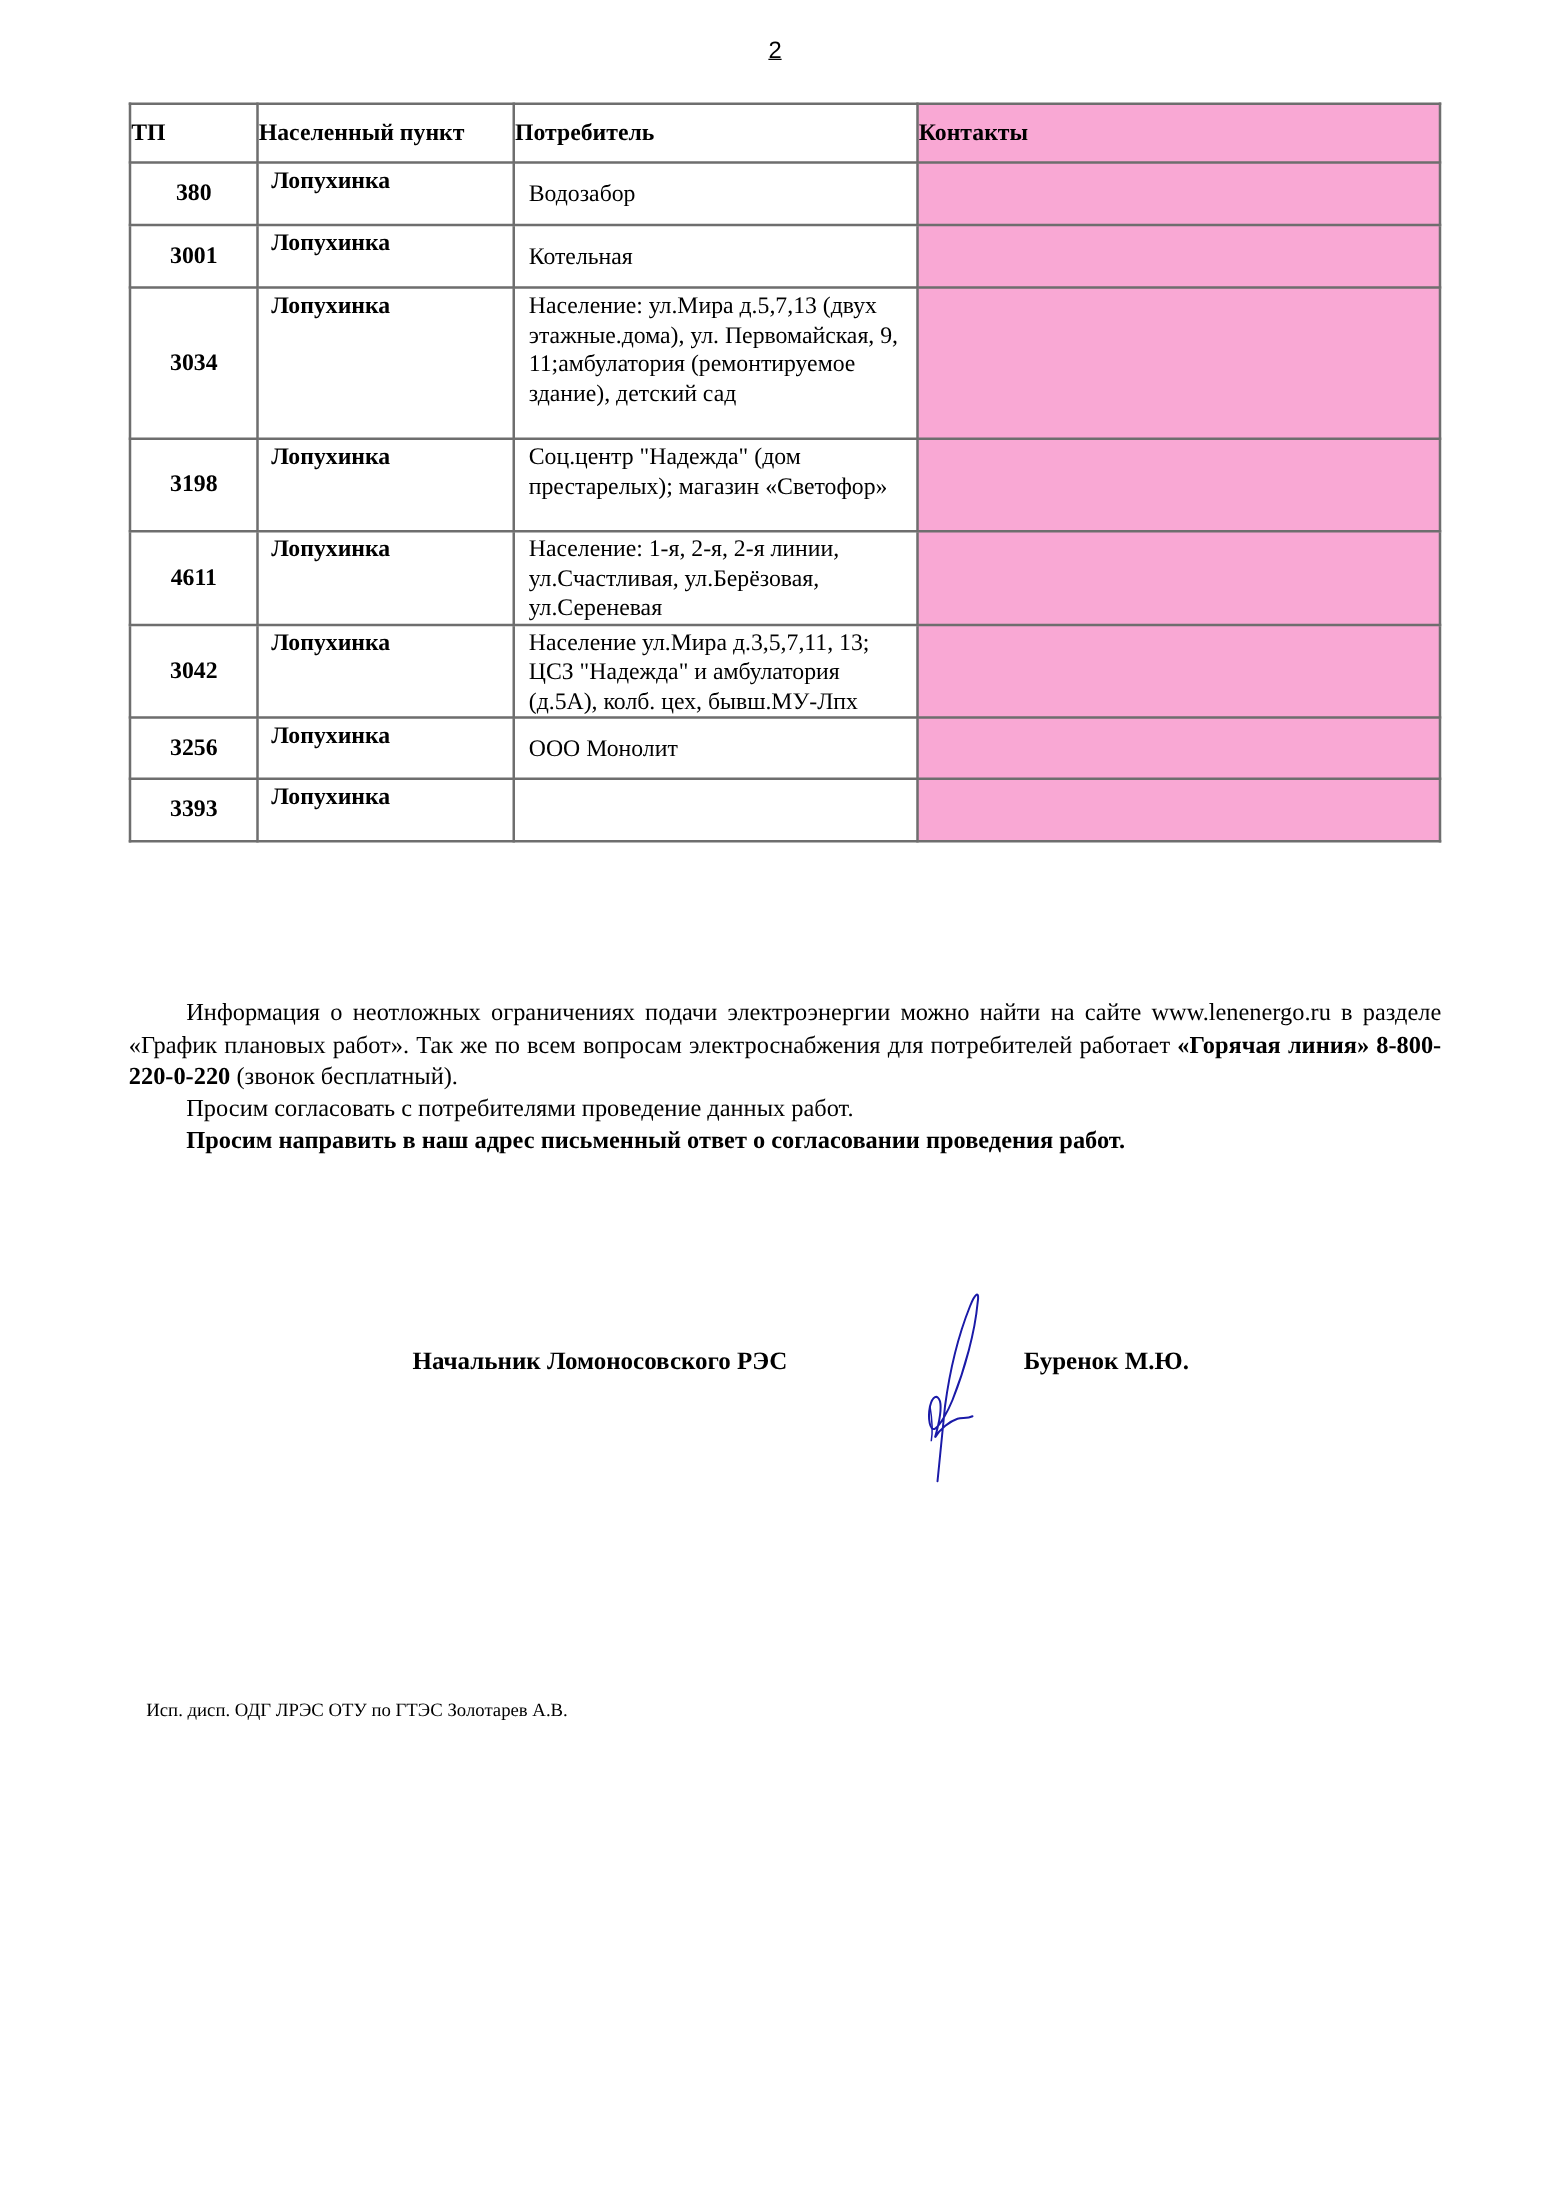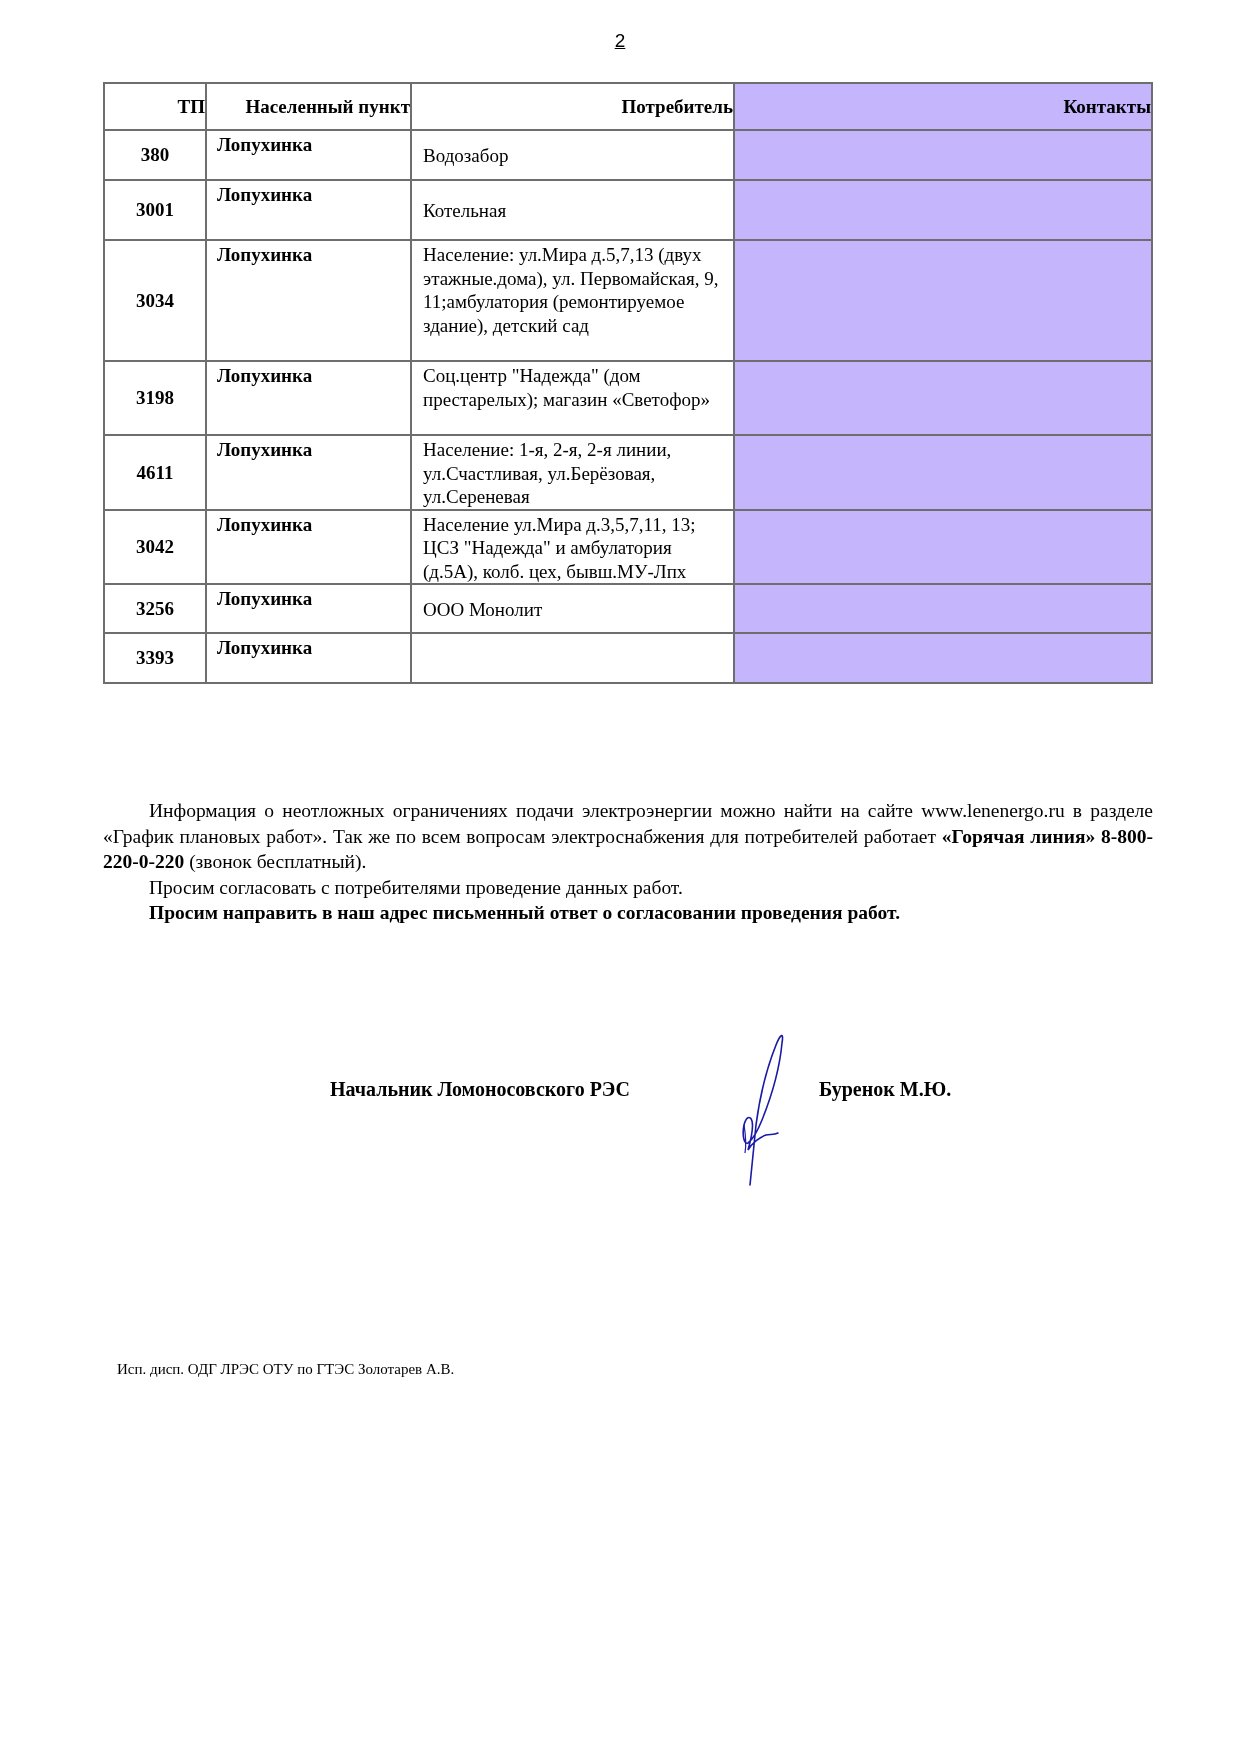--- a/index.html
+++ b/index.html
@@ -20,7 +20,7 @@
       border: 2px solid #6e6e6e; padding: 0; vertical-align: middle;
       font-size: 19px; line-height: 23.5px;
     }
-    table.grid th { font-weight: bold; text-align: right; height: 45px; }
+    table.grid th { font-weight: bold; text-align: left; height: 45px; }
     .col-tp { width: 102px; }
     .col-place { width: 205px; }
     .col-consumer { width: 323px; }

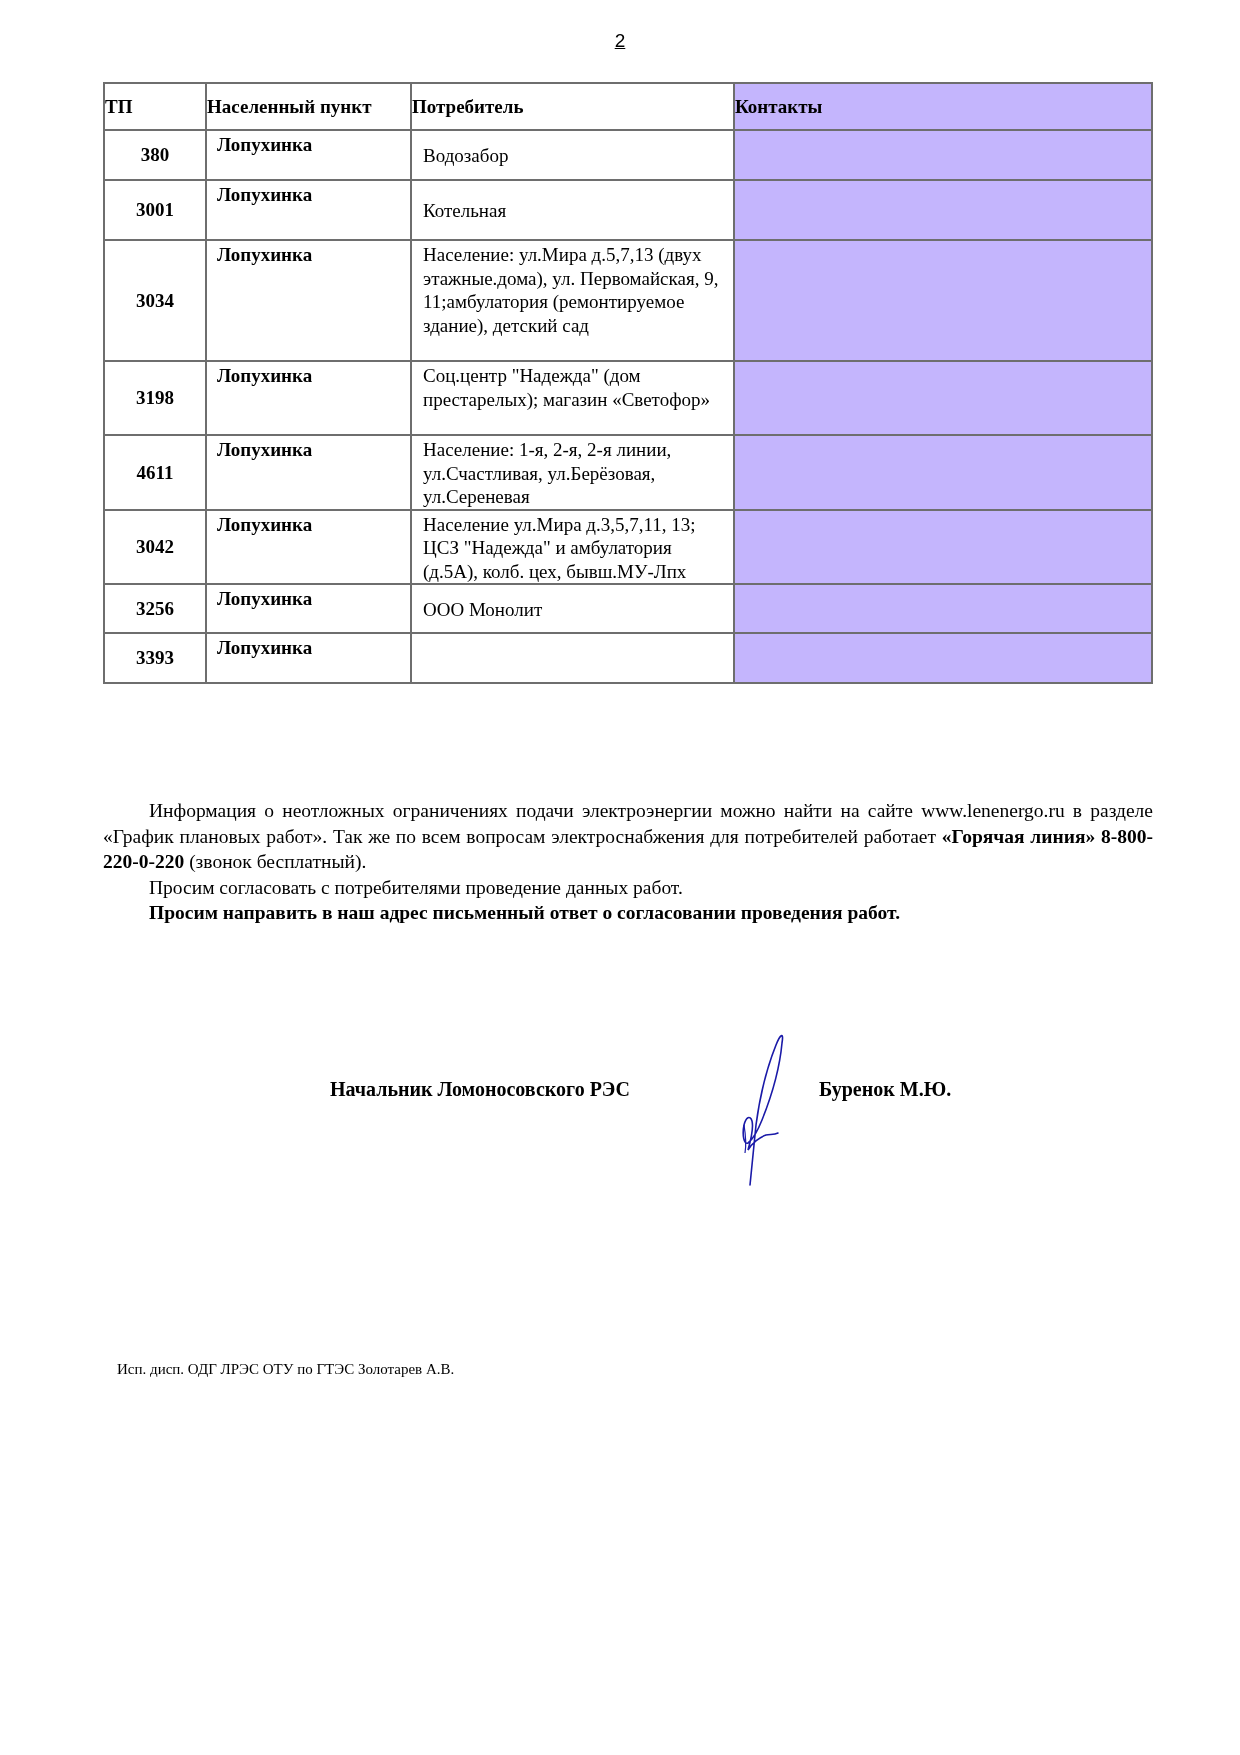--- a/index.html
+++ b/index.html
@@ -25,7 +25,7 @@
     .col-place { width: 205px; }
     .col-consumer { width: 323px; }
     .col-contacts { width: auto; }
-    .yellow { background: #c4b5fd; }
+    .yellow { background: #f9a8d4; }
     td.tp { text-align: center; font-weight: bold; }
     td.place { vertical-align: top !important; font-weight: bold; padding: 2px 10px 0 10px !important; }
     td.consumer { padding: 2px 10px 0 11px !important; }

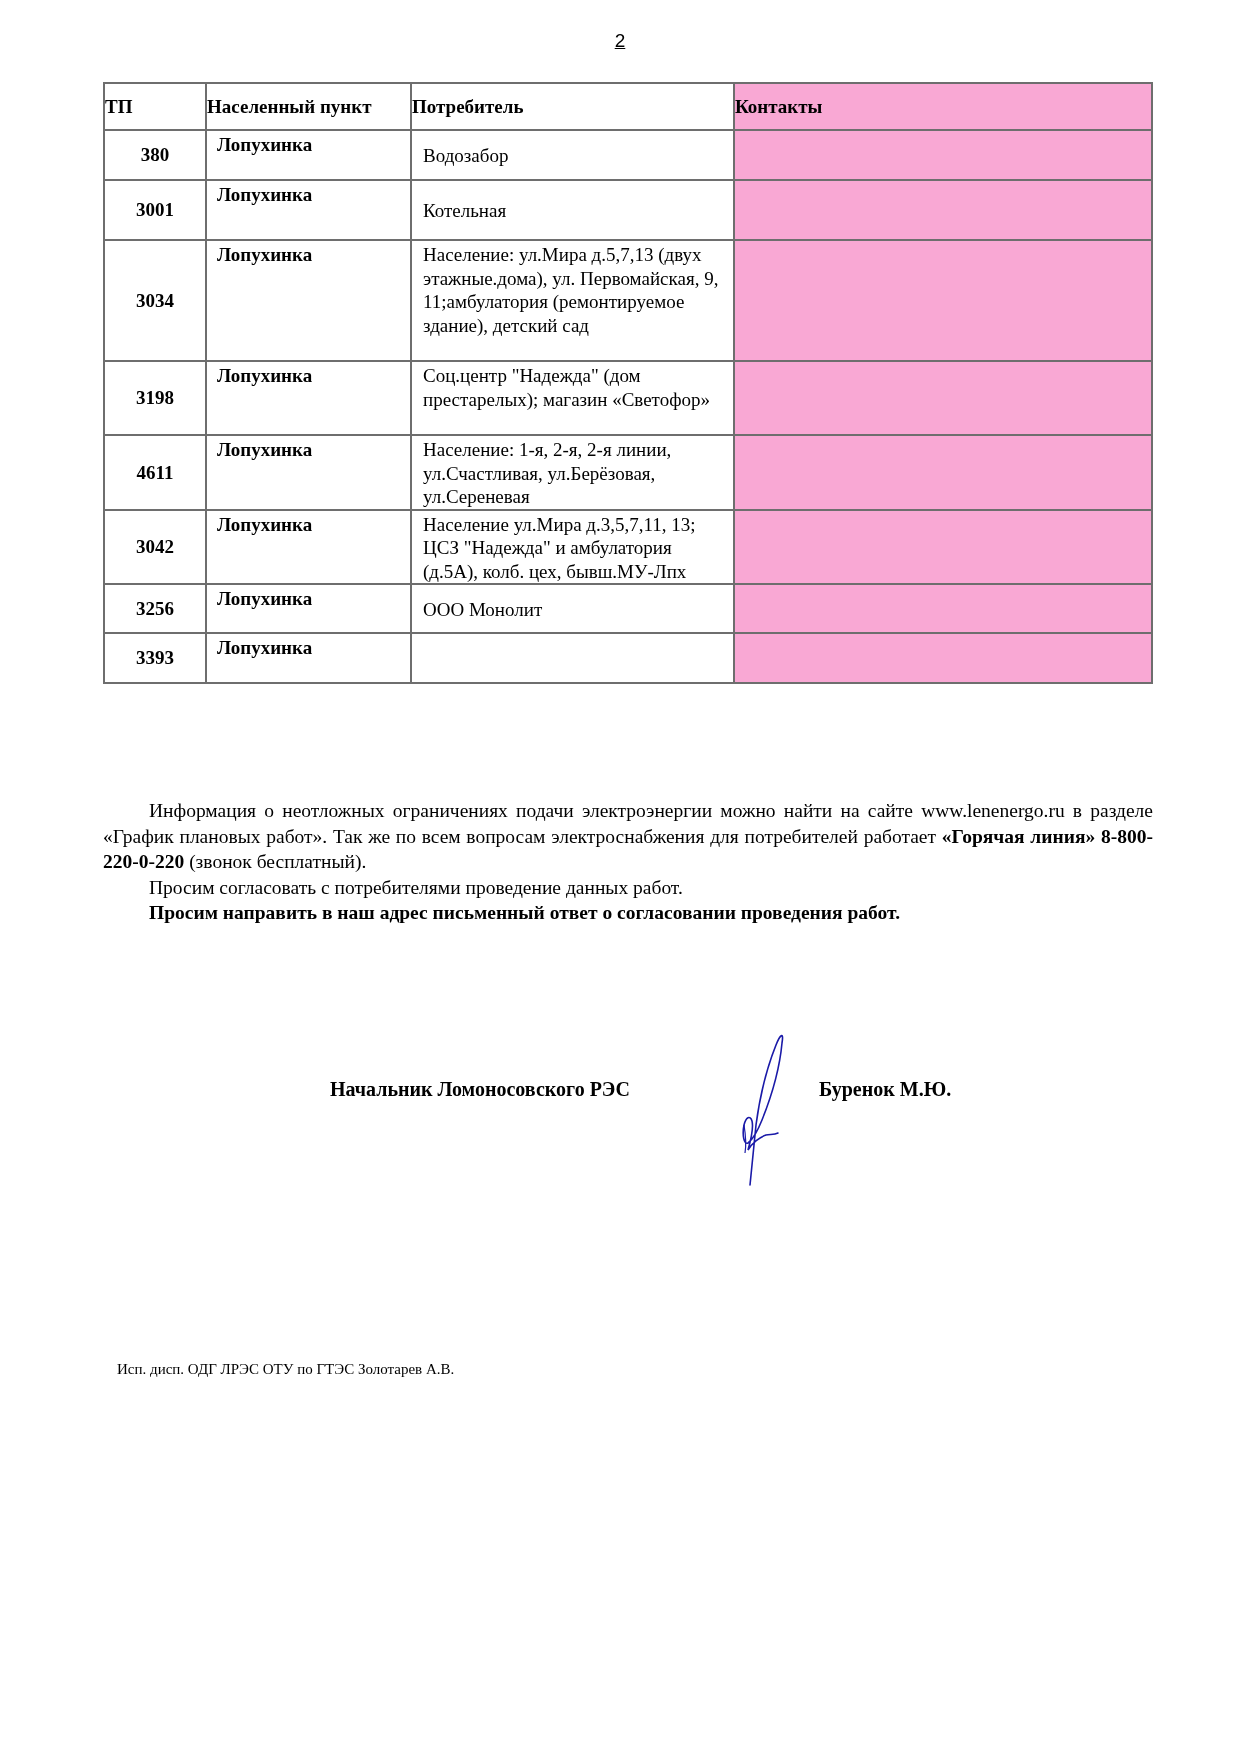--- a/index.html
+++ b/index.html
@@ -75,7 +75,7 @@
       <td class="consumer vcenter">Водозабор</td>
       <td class="yellow"></td>
     </tr>
-    <tr style="height:60px">
+    <tr style="height:50px">
       <td class="tp">3001</td>
       <td class="place">Лопухинка</td>
       <td class="consumer vcenter">Котельная</td>

